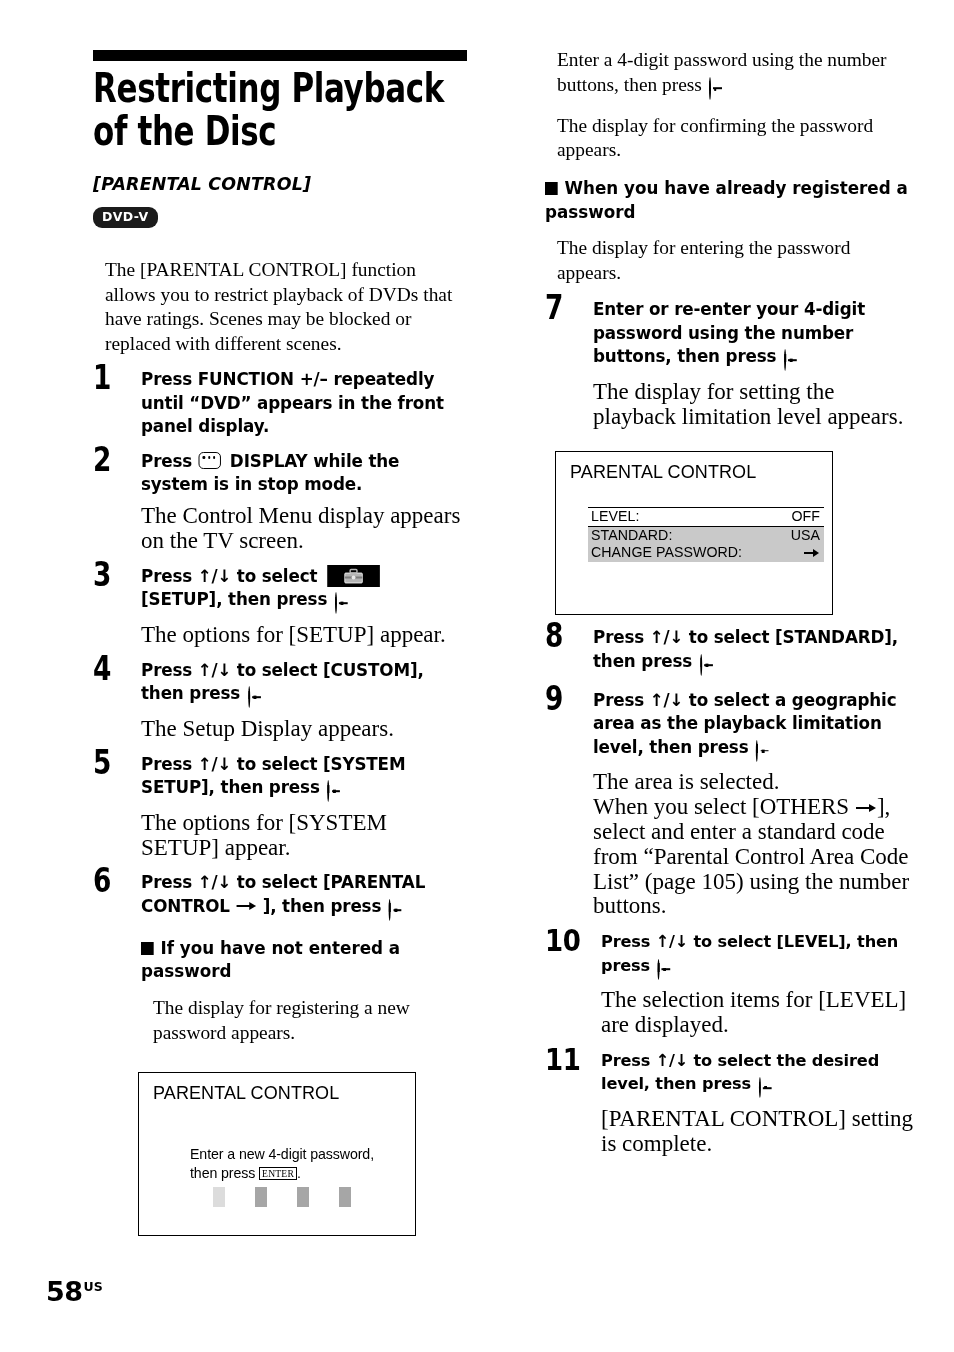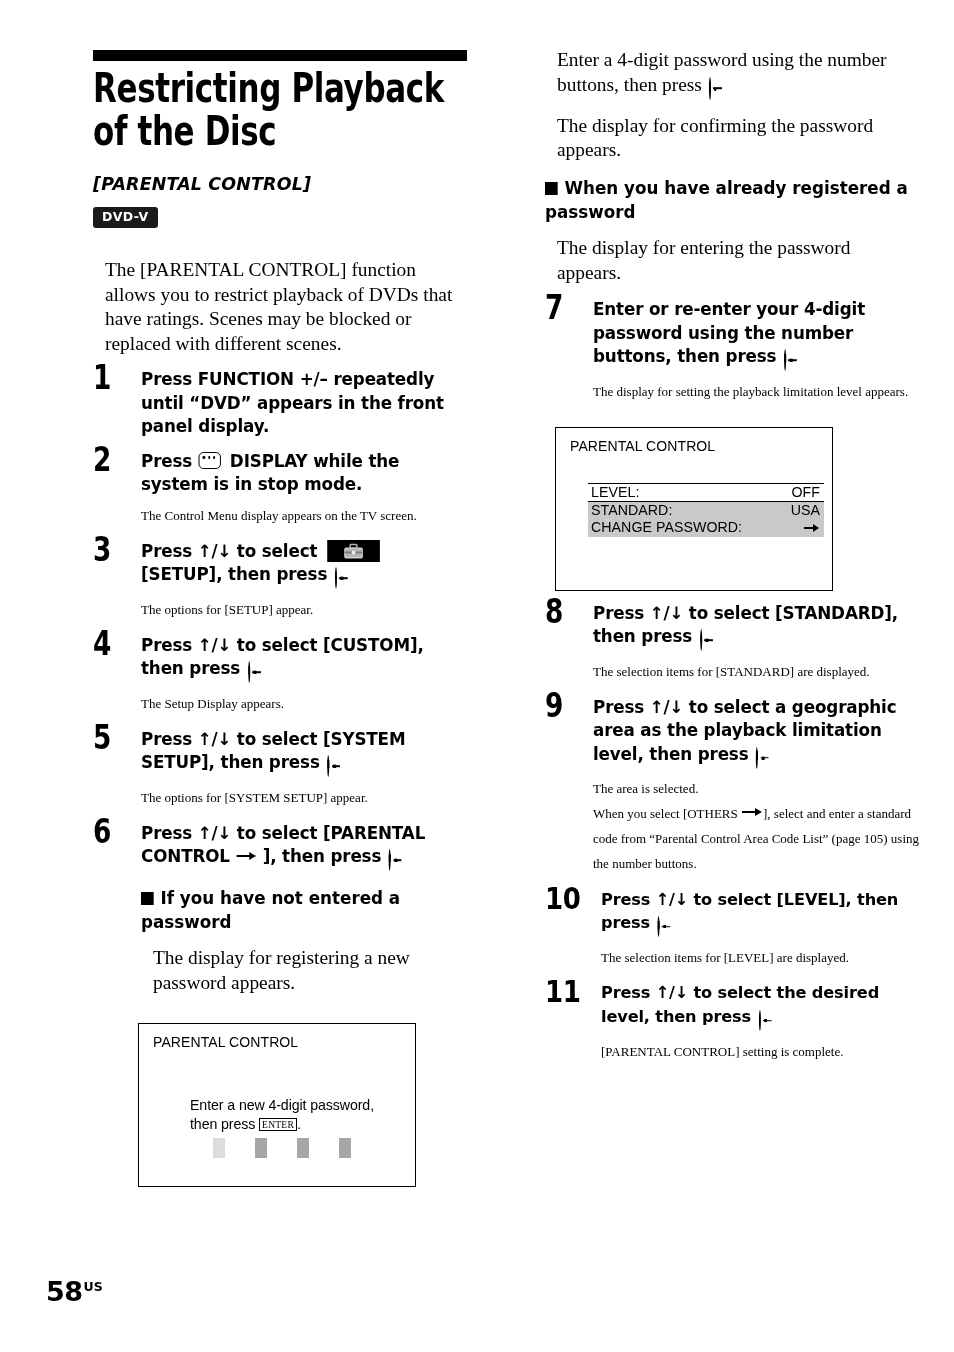--- a/index.html
+++ b/index.html
@@ -68,7 +68,7 @@
     font-size: 12.5px;
     letter-spacing: 0.4px;
     padding: 4px 9px 4px 9px;
-    border-radius: 3px;
+    border-radius: 9px;
     line-height: 1;
     margin-bottom: 14px;
   }

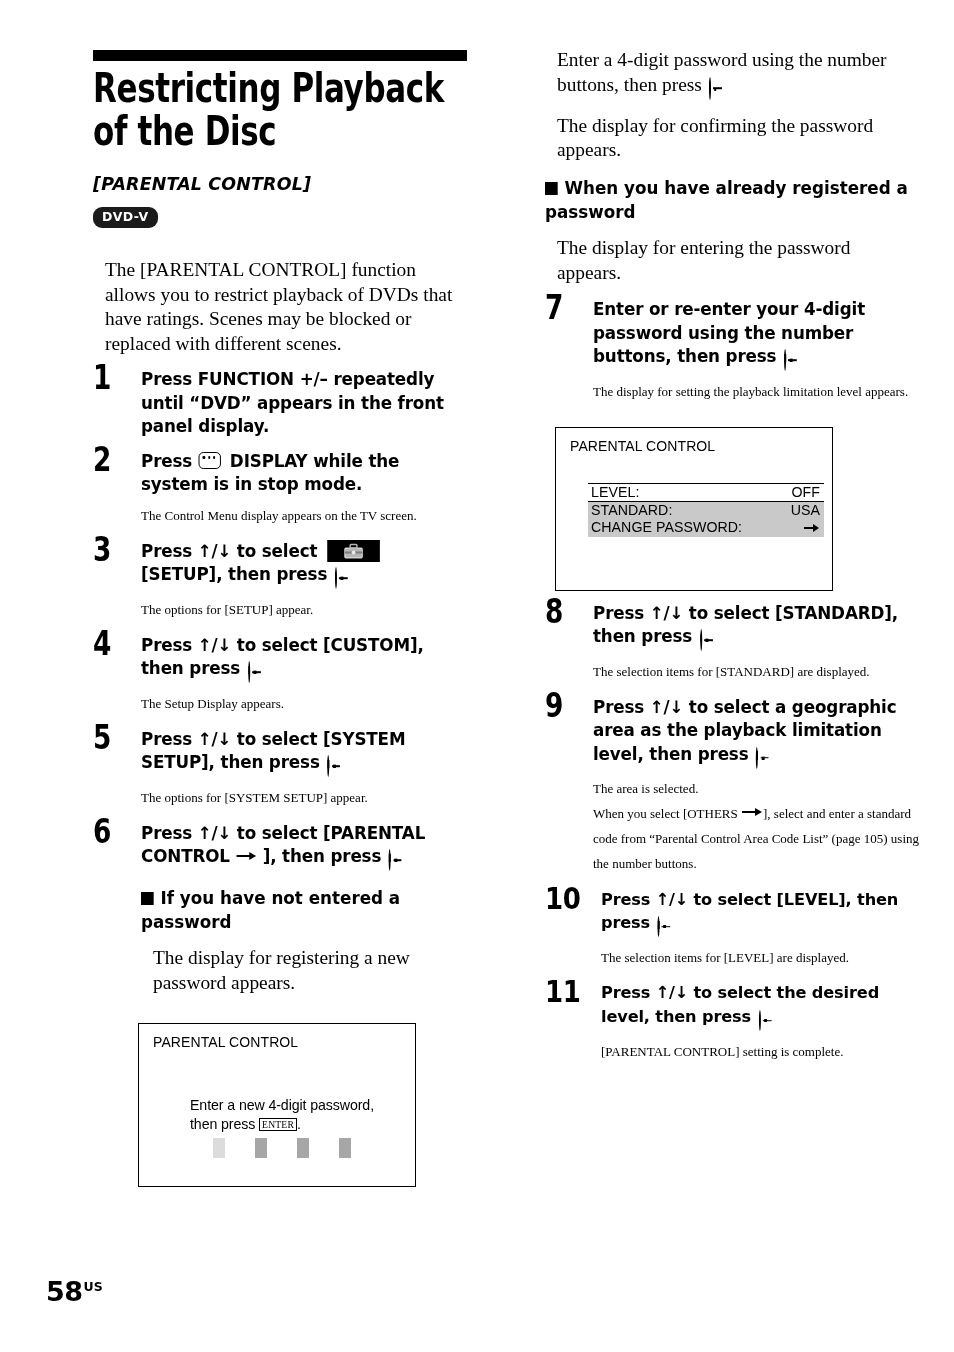--- a/index.html
+++ b/index.html
@@ -116,7 +116,7 @@
   }
   .step-head.small { font-size: 16.6px; }
   .step-body {
-    font-size: 13px;
+    font-size: 23px;
     line-height: 24.8px;
     margin-top: 7px;
   }

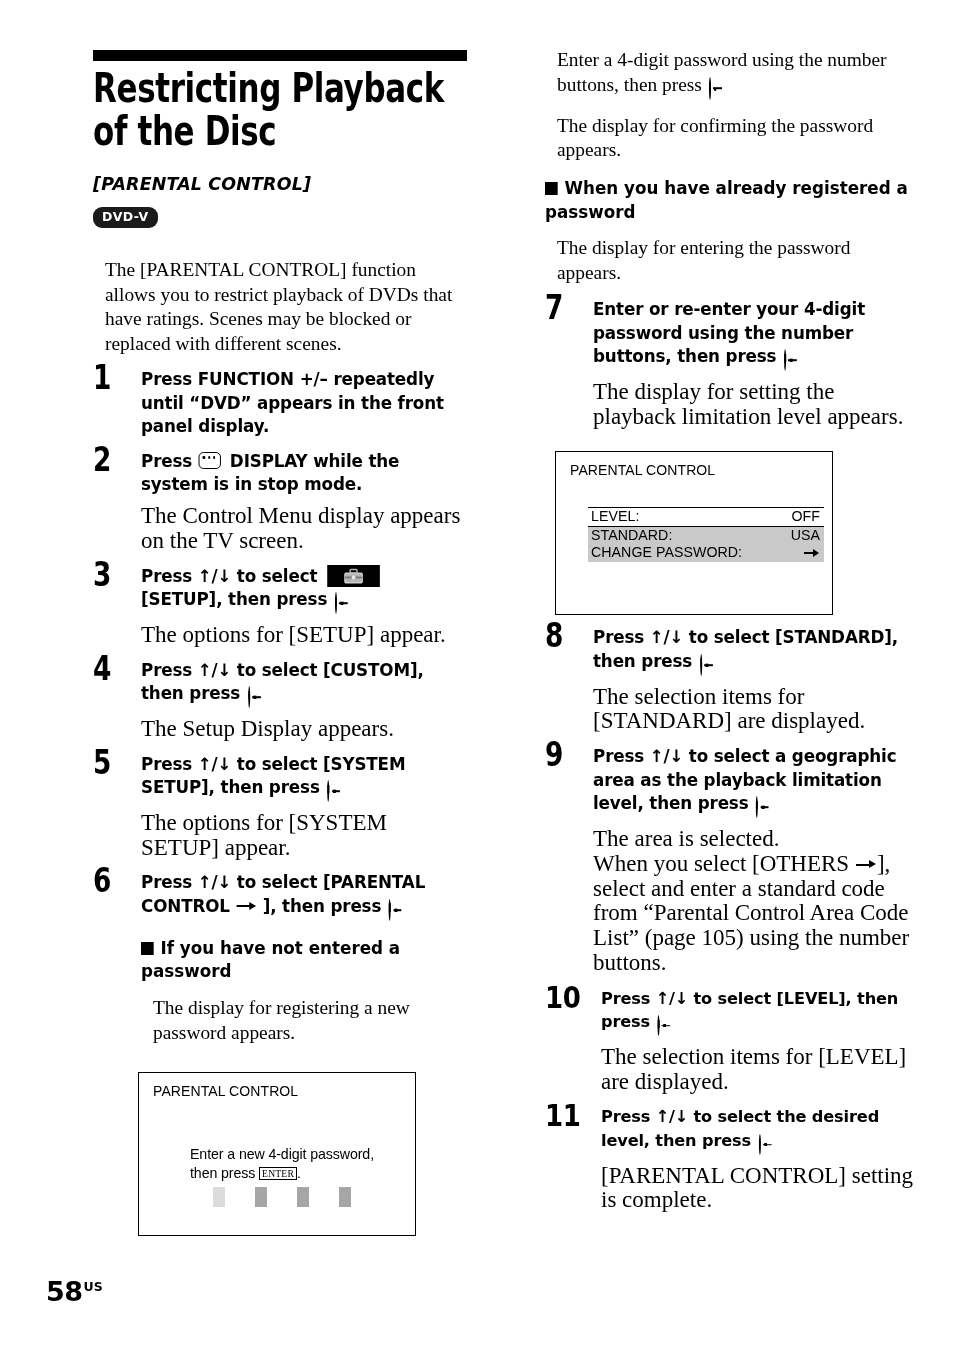--- a/index.html
+++ b/index.html
@@ -256,7 +256,7 @@
     position: relative;
   }
   .osd-title {
-    font-size: 14px;
+    font-size: 18px;
     position: absolute;
     left: 14px;
     top: 10px;

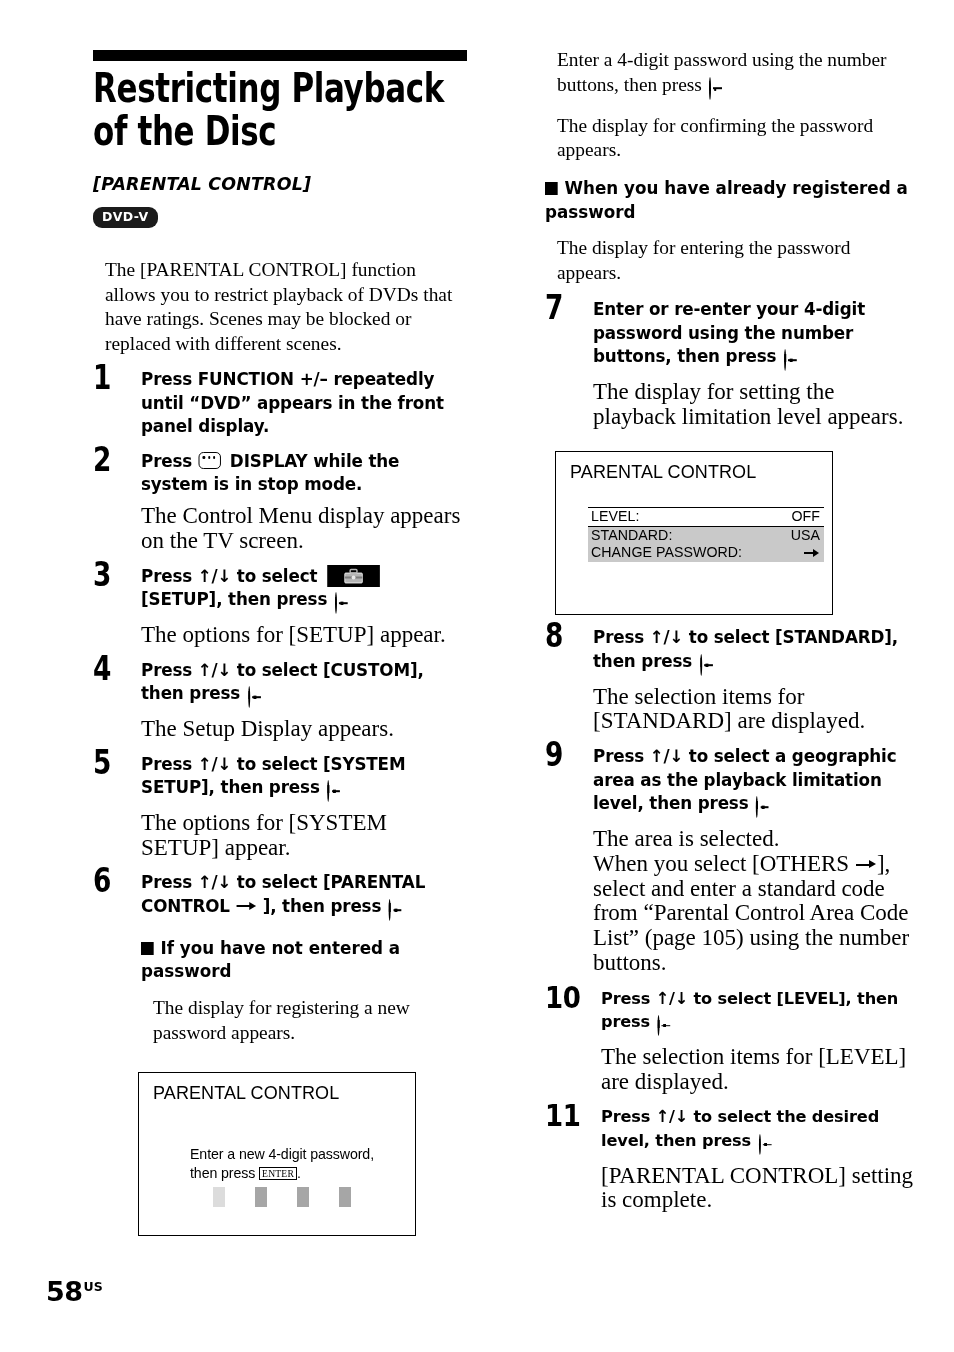--- a/index.html
+++ b/index.html
@@ -519,7 +519,6 @@
         <span class="ic-enter"></span>
         <span>.</span>
       </div>
-      <div class="step-body">The selection items for [STANDARD] are displayed.</div>
     </div>
 
     <div class="step">

